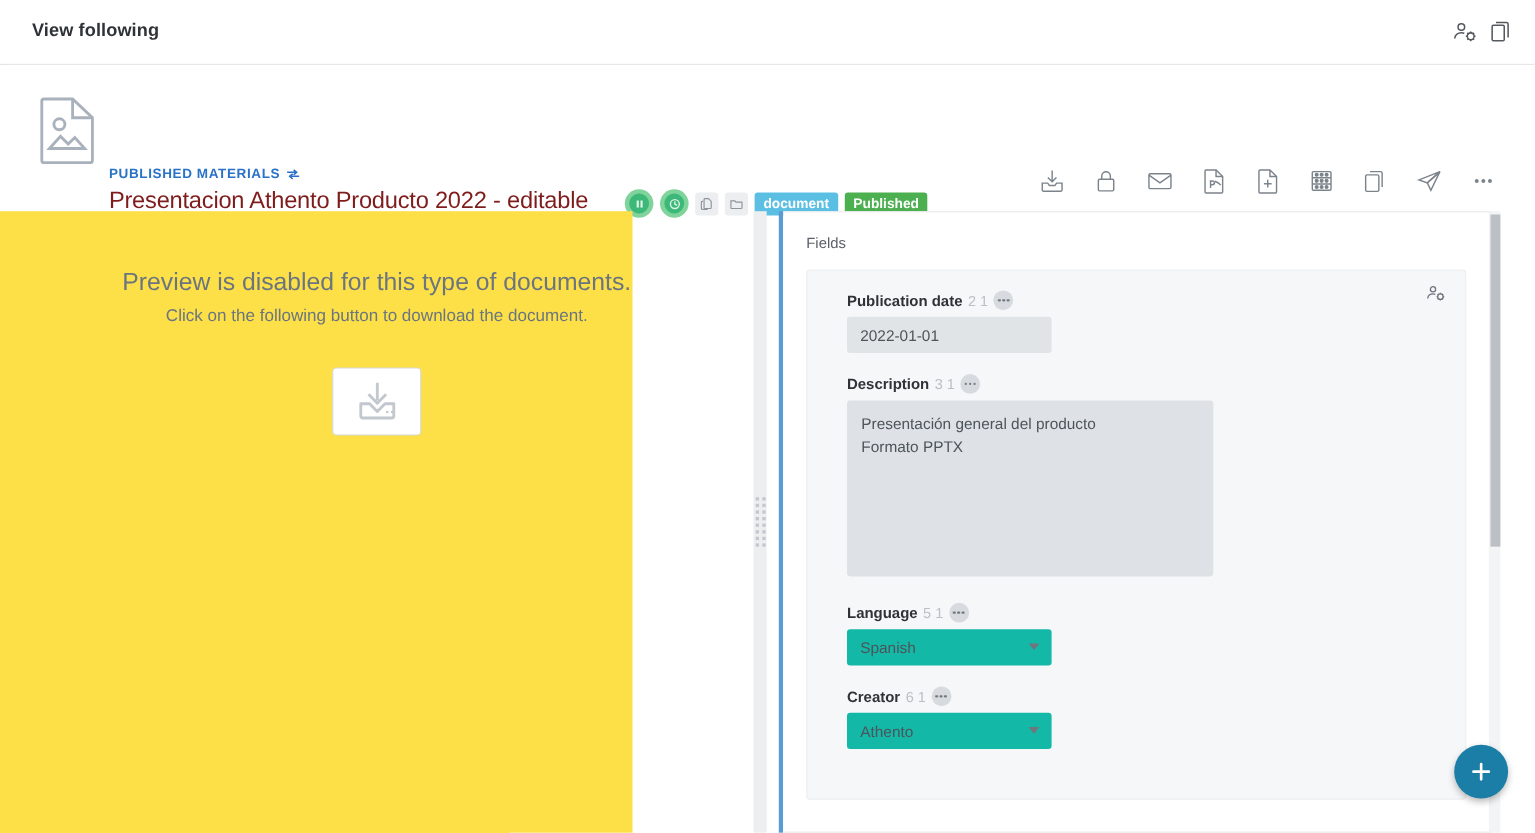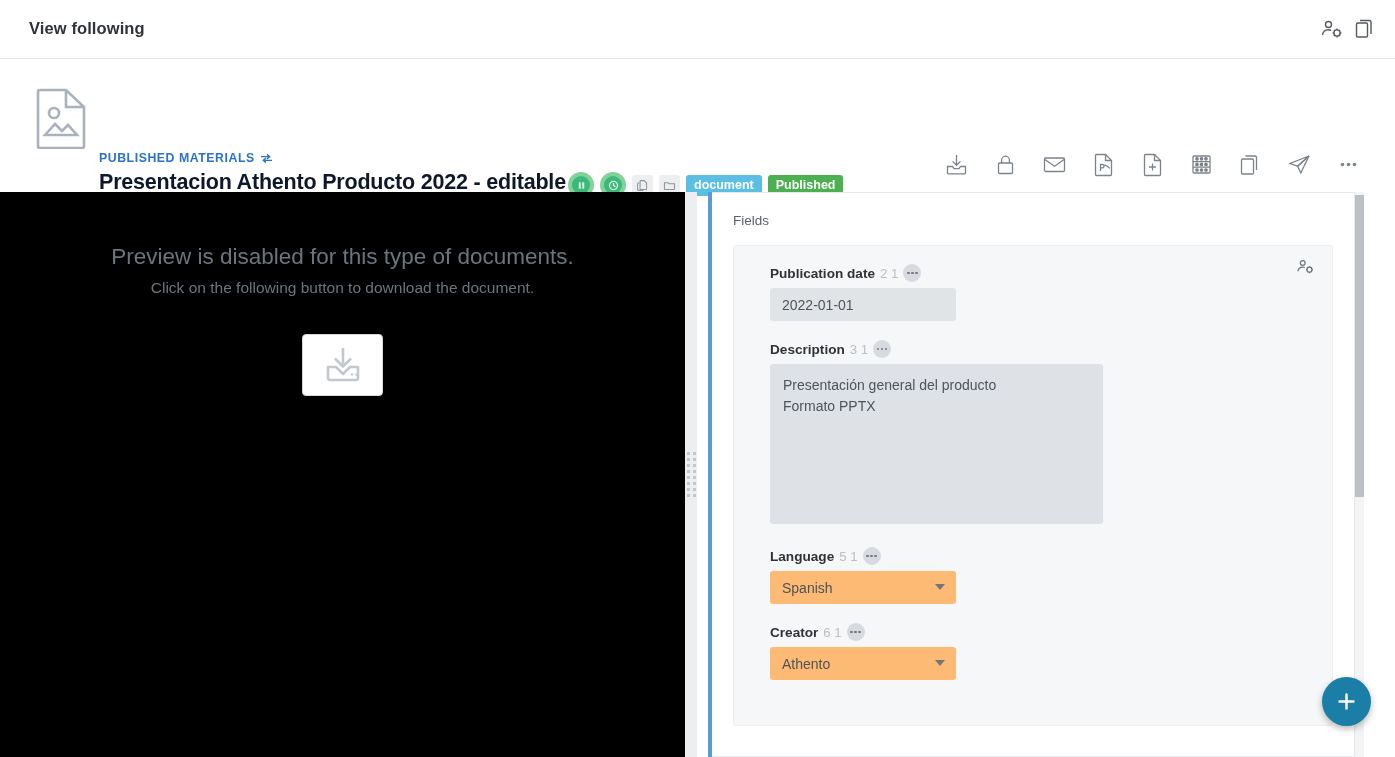--- a/index.html
+++ b/index.html
@@ -52,7 +52,7 @@
   .mini-link { width: 13px; height: 11px; color: #2a72c8; display:block; }
   .doc-title {
     position: absolute; left: 99px; top: 110px;
-    font-size: 21.5px; font-weight: bold; color: #0f172a;
+    font-size: 21.5px; font-weight: normal; color: #7f1d1d;
     letter-spacing: -.2px;
     border-bottom: 2px dotted #5b9bd5;
     padding-bottom: 2px; line-height: 1.12;

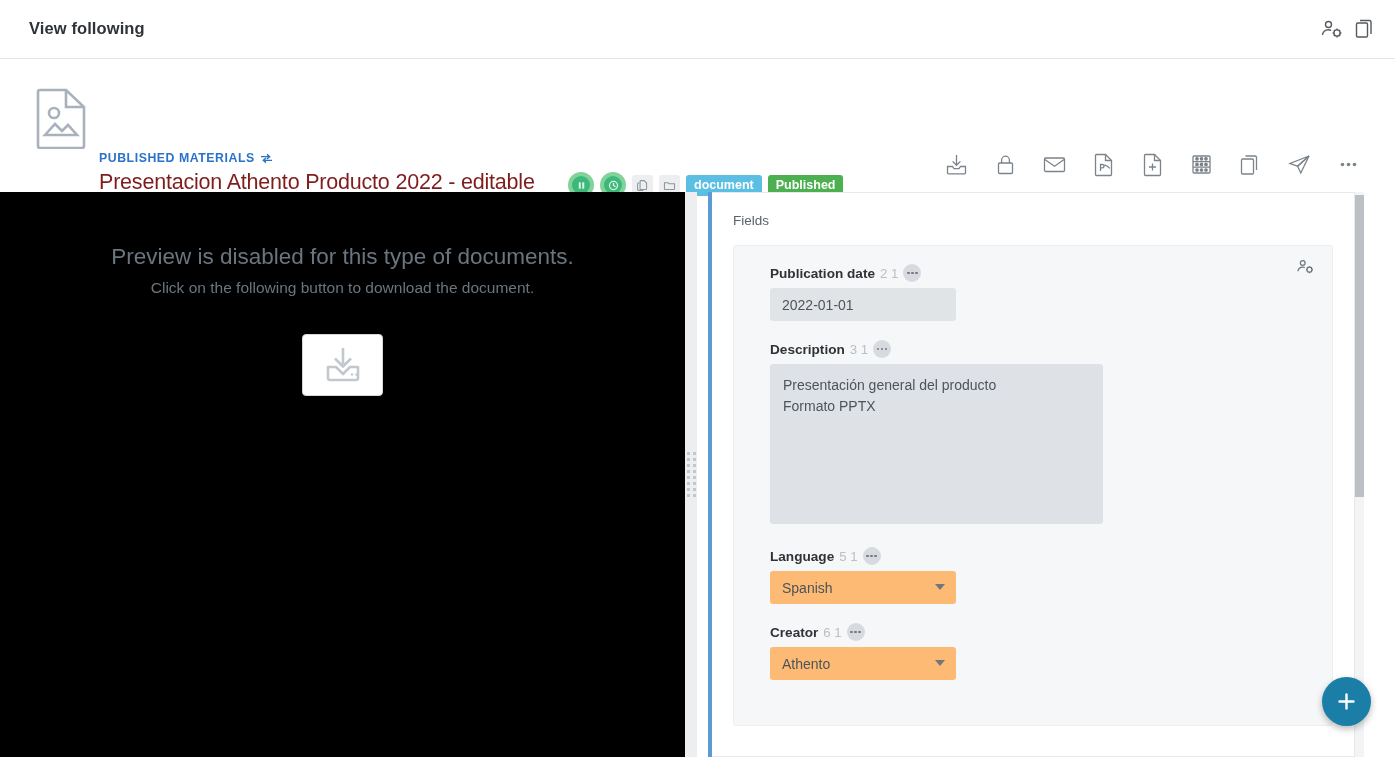--- a/index.html
+++ b/index.html
@@ -115,8 +115,8 @@
   .main { position: absolute; left: 0; top: 192px; width: 1395px; height: 565px; }
 
   .preview-pane {
-    position: absolute; left: 0; top: 0; width: 685px; height: 565px;
-    background: #000000;
+    position: absolute; left: 0; top: 0; width: 575px; height: 565px;
+    background: #fde047;
   }
   .preview-msg1 {
     position: absolute; left: 0; top: 52px; width: 685px; text-align: center;

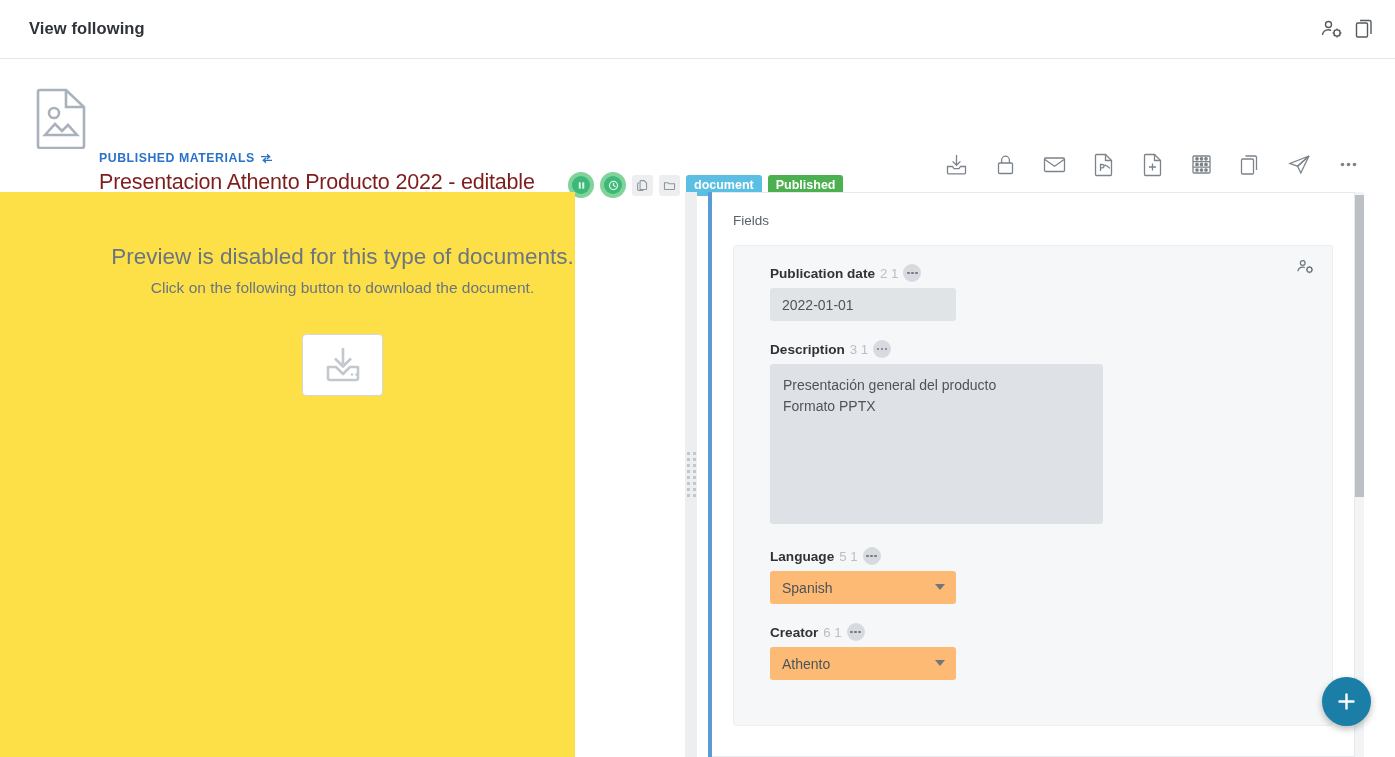--- a/index.html
+++ b/index.html
@@ -203,7 +203,7 @@
   }
   .sel-wrap { position: relative; width: 186px; height: 33px; }
   .sel {
-    width: 186px; height: 33px; background: #fdba74; border: none; border-radius: 3px;
+    width: 186px; height: 33px; background: #14b8a6; border: none; border-radius: 3px;
     padding: 0 12px; font-size: 14px; color: #4d545b;
     display: flex; align-items: center; cursor: pointer;
   }

